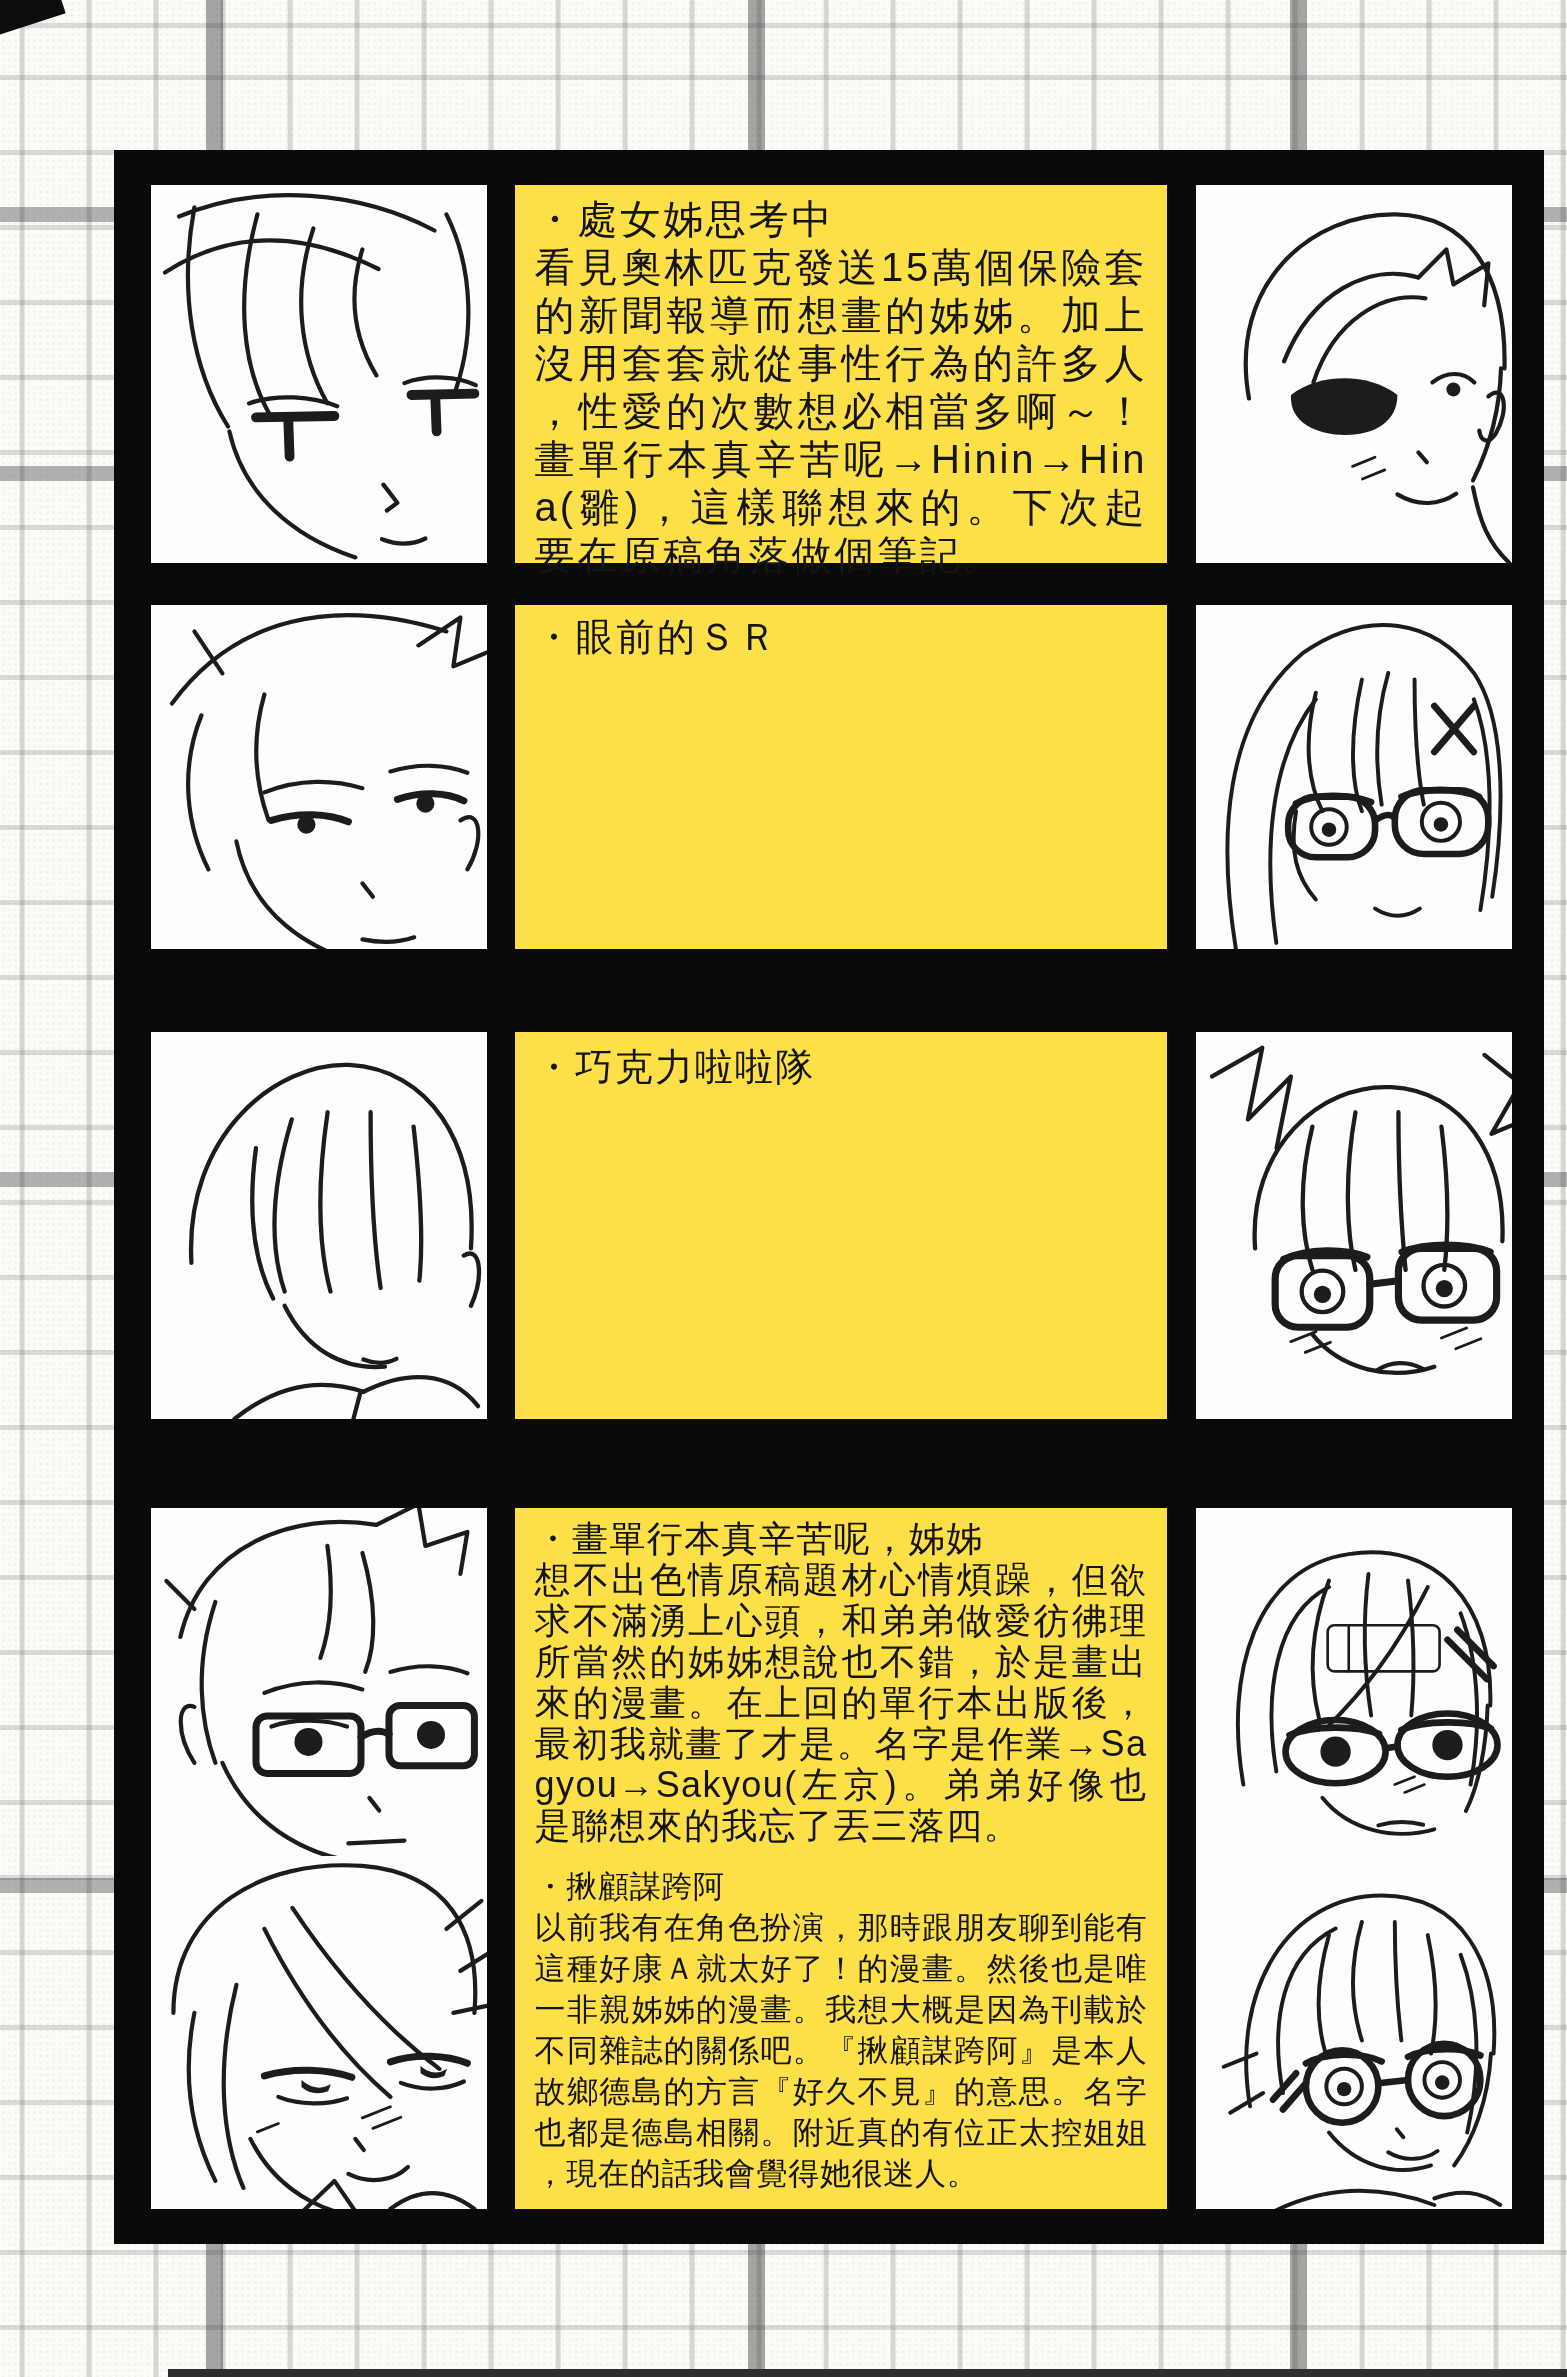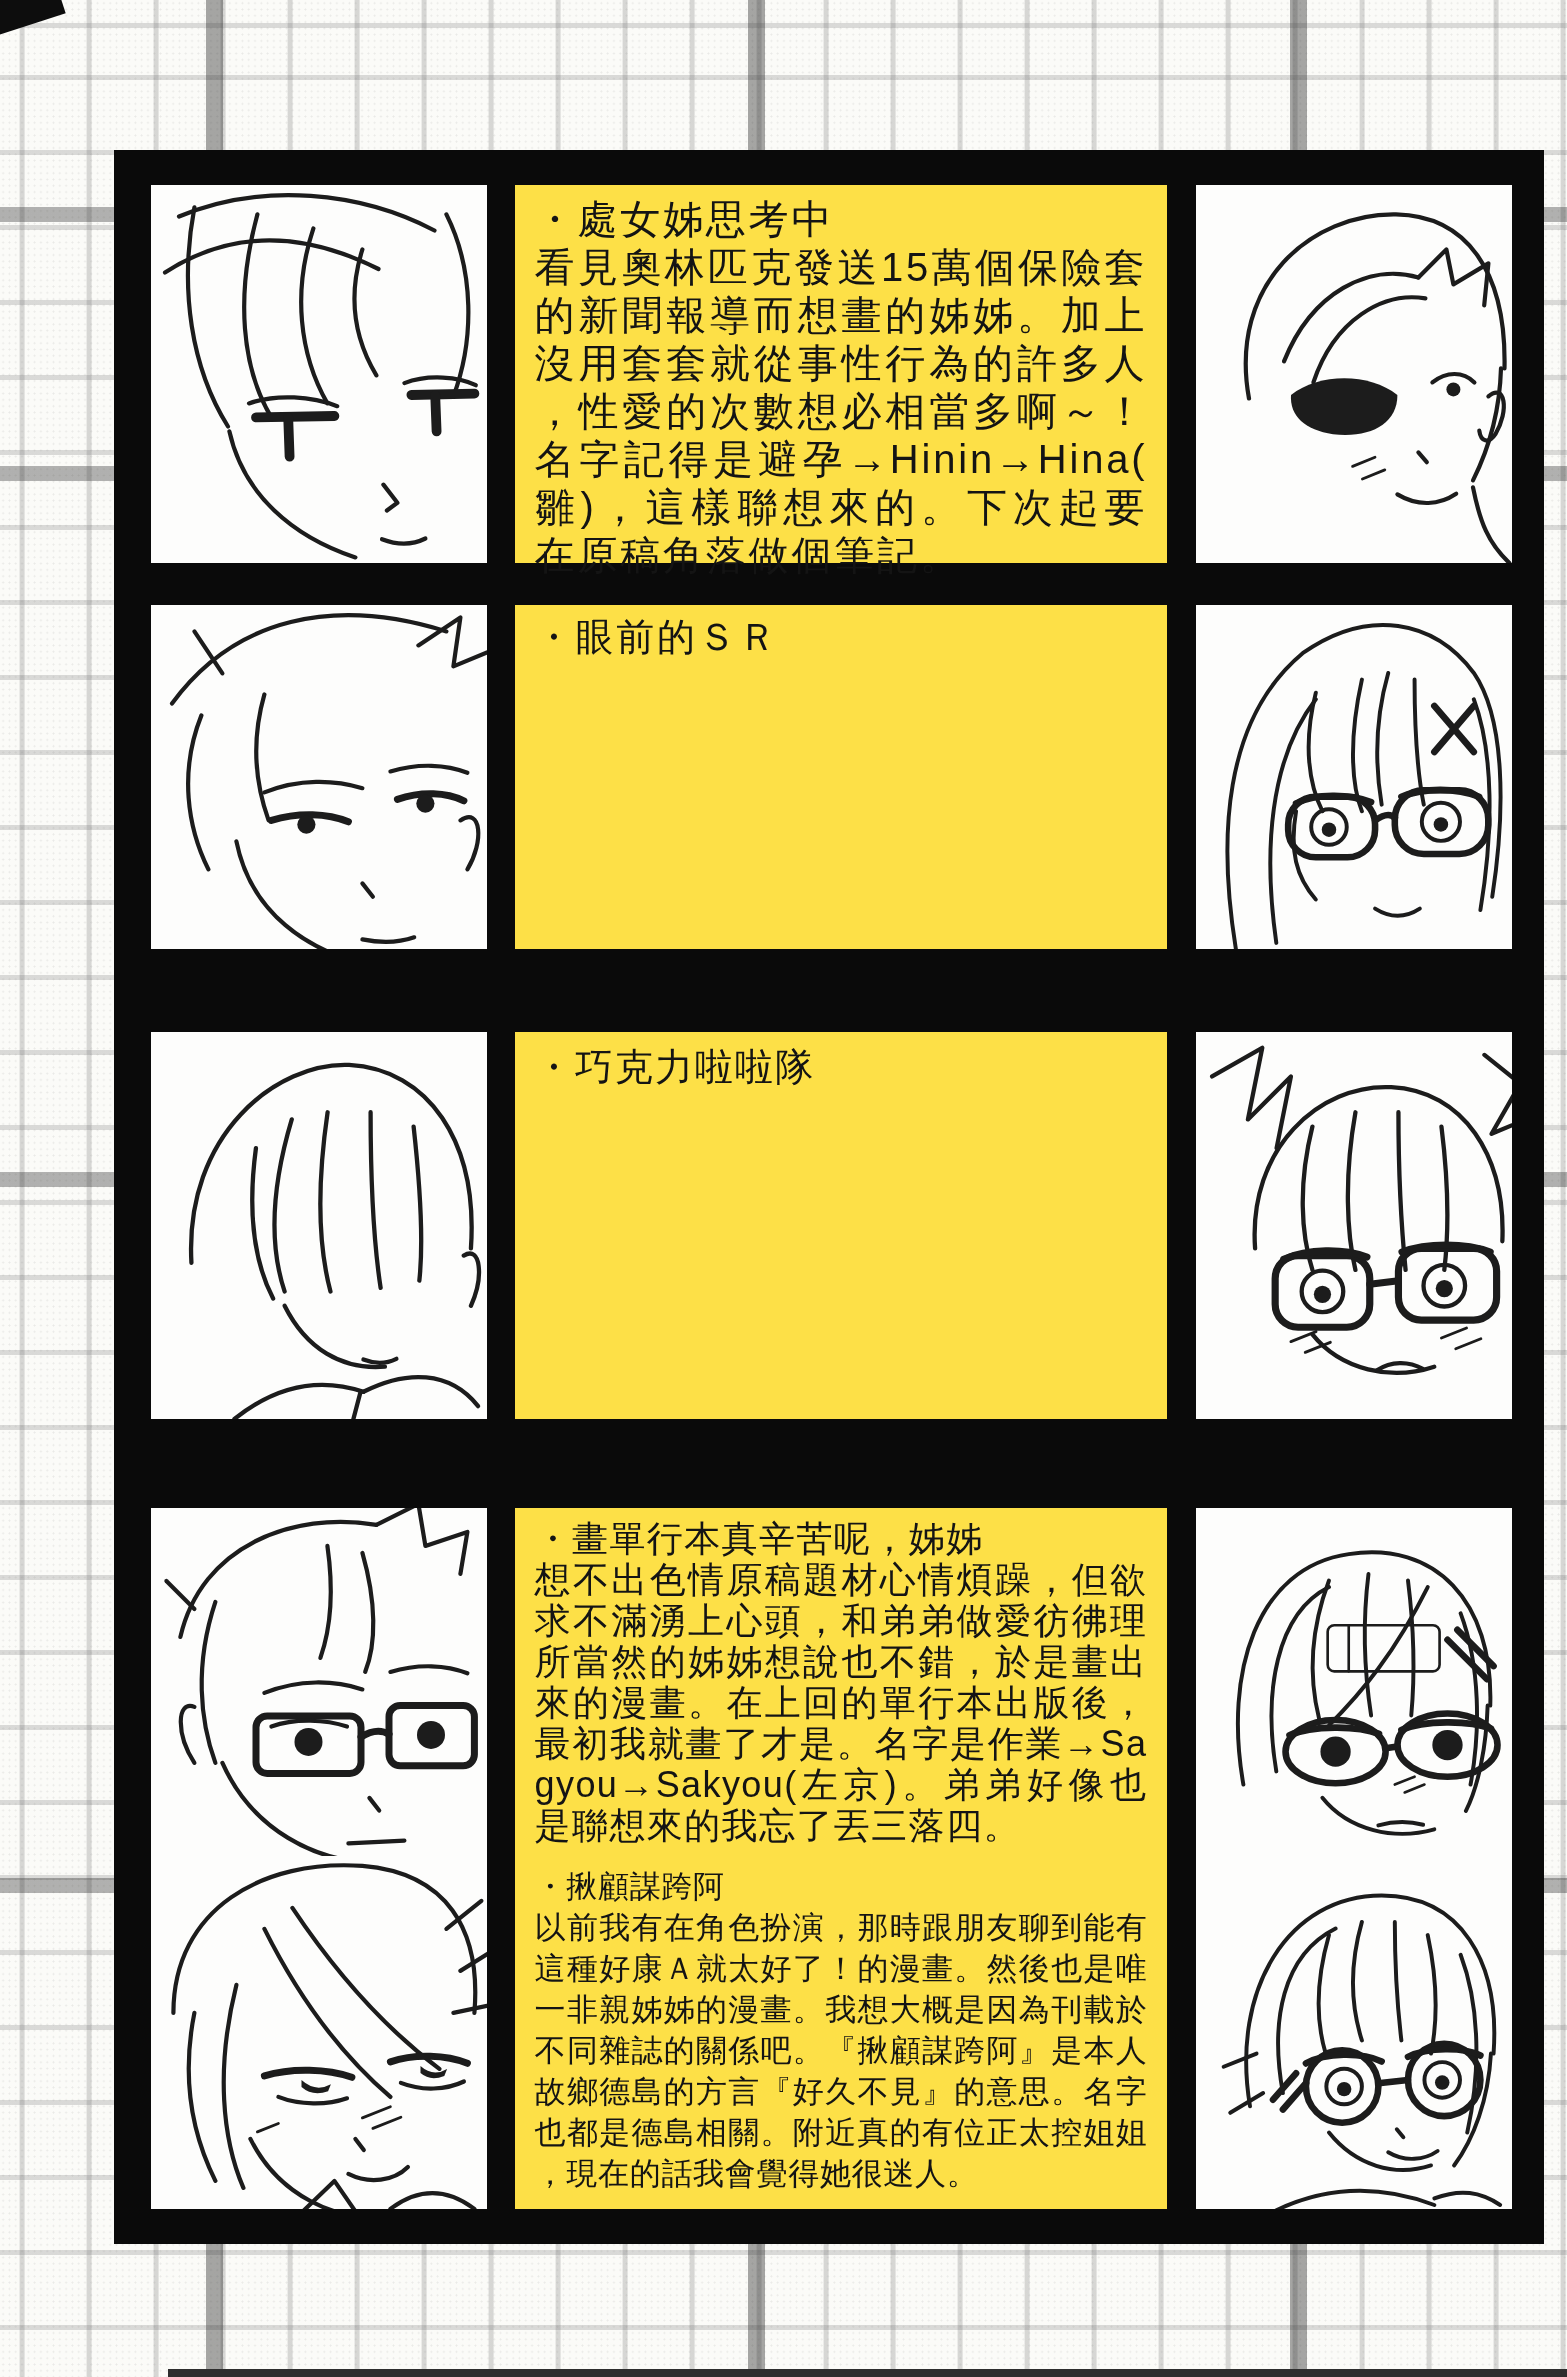--- a/index.html
+++ b/index.html
@@ -89,7 +89,7 @@
     </div>
     <div class="textbox">
       <div class="sec-title">・處女姊思考中</div>
-      <div class="sec-body">看見奧林匹克發送15萬個保險套的新聞報導而想畫的姊姊。加上沒用套套就從事性行為的許多人，性愛的次數想必相當多啊～！名字記得是避孕→Hinin→Hina(雛)，這樣聯想來的。下次起要在原稿角落做個筆記。</div>
+      <div class="sec-body">看見奧林匹克發送15萬個保險套的新聞報導而想畫的姊姊。加上沒用套套就從事性行為的許多人，性愛的次數想必相當多啊～！畫單行本真辛苦呢→Hinin→Hina(雛)，這樣聯想來的。下次起要在原稿角落做個筆記。</div>
     </div>
     <div class="portrait right">
       <svg viewBox="0 0 480 540" preserveAspectRatio="xMidYMid slice" role="img" aria-label="sketch of short-haired girl with glasses, blushing">

